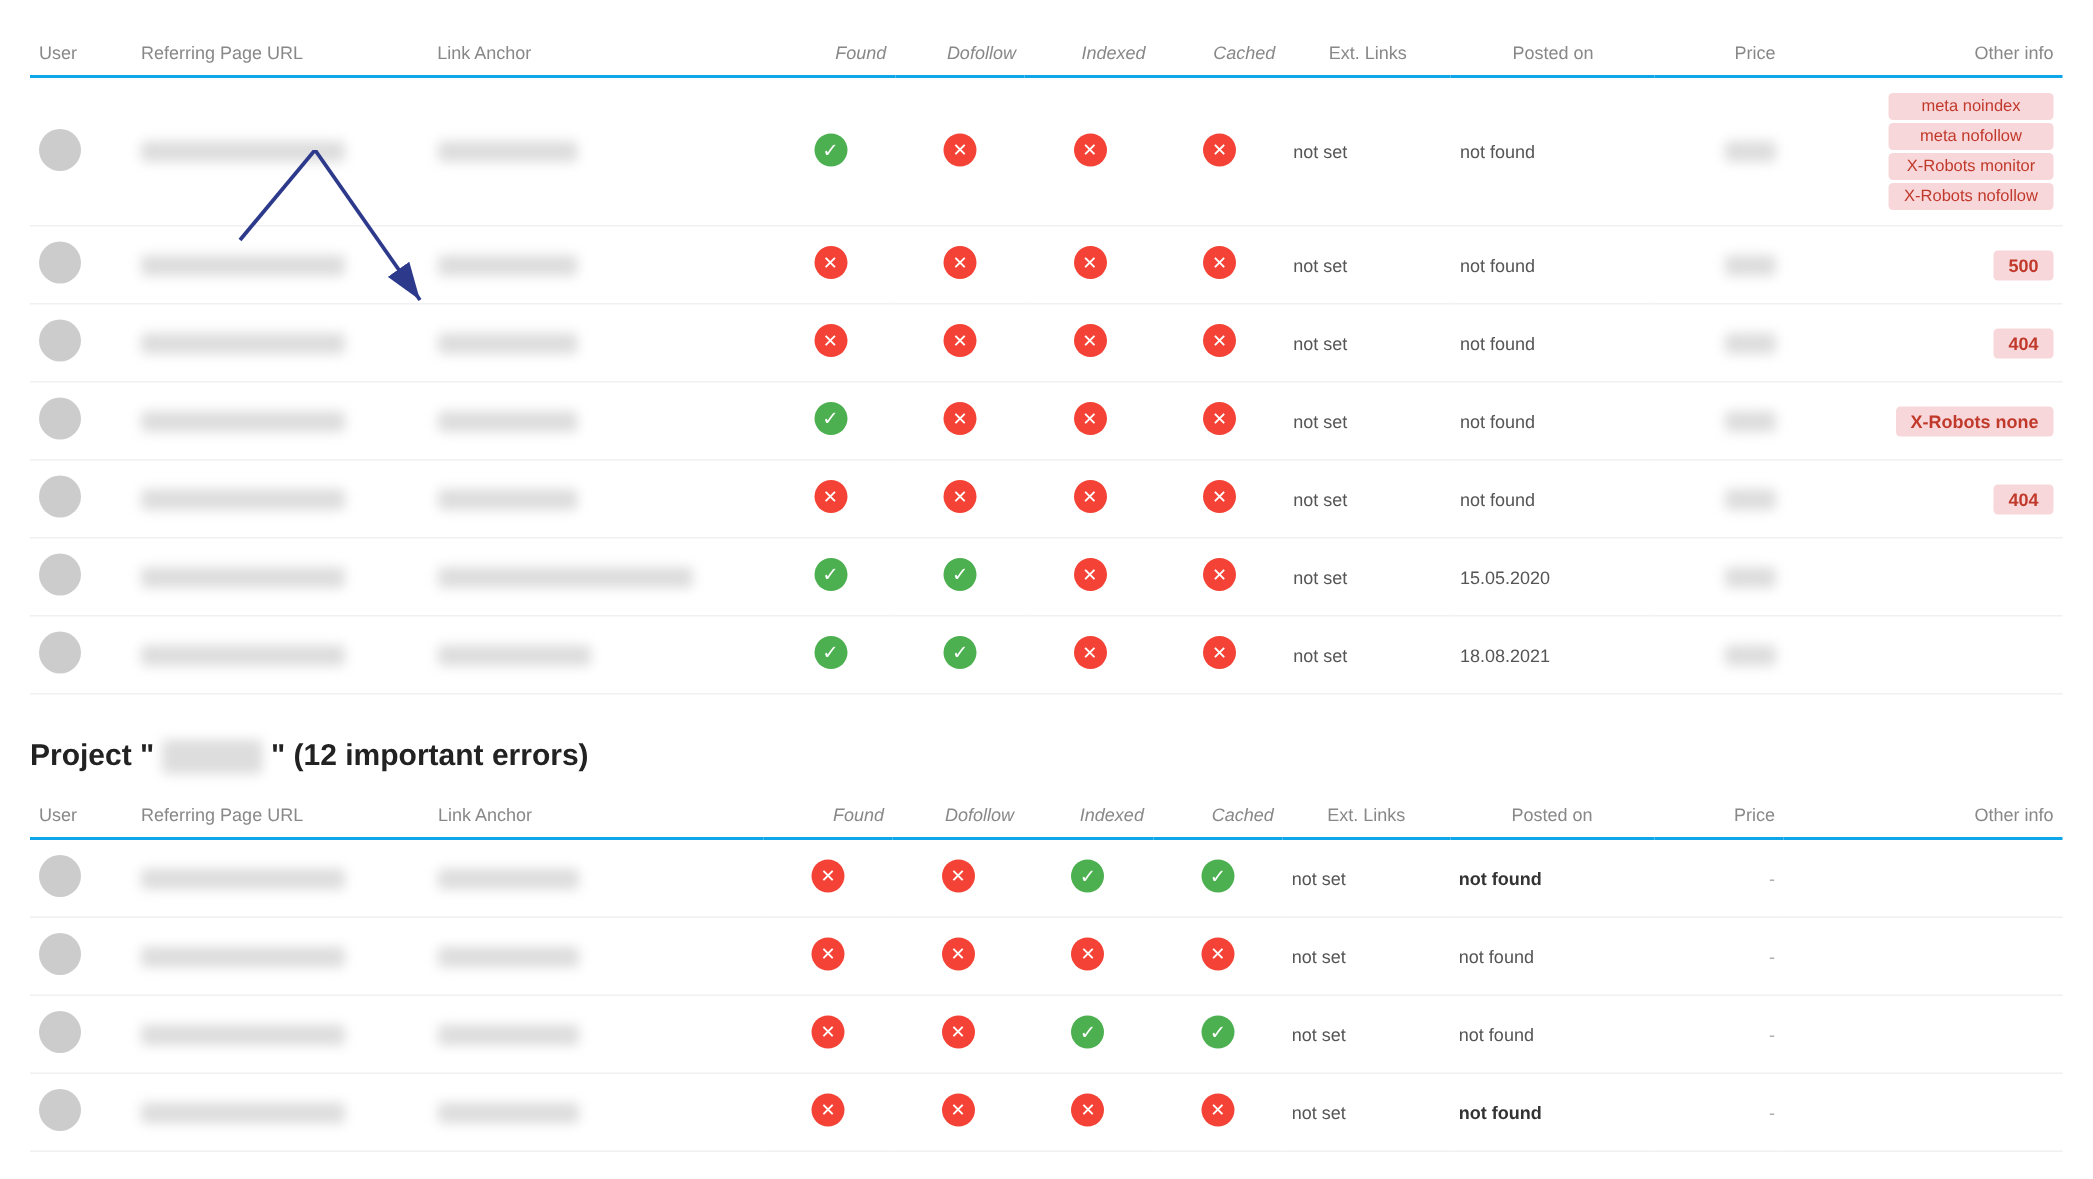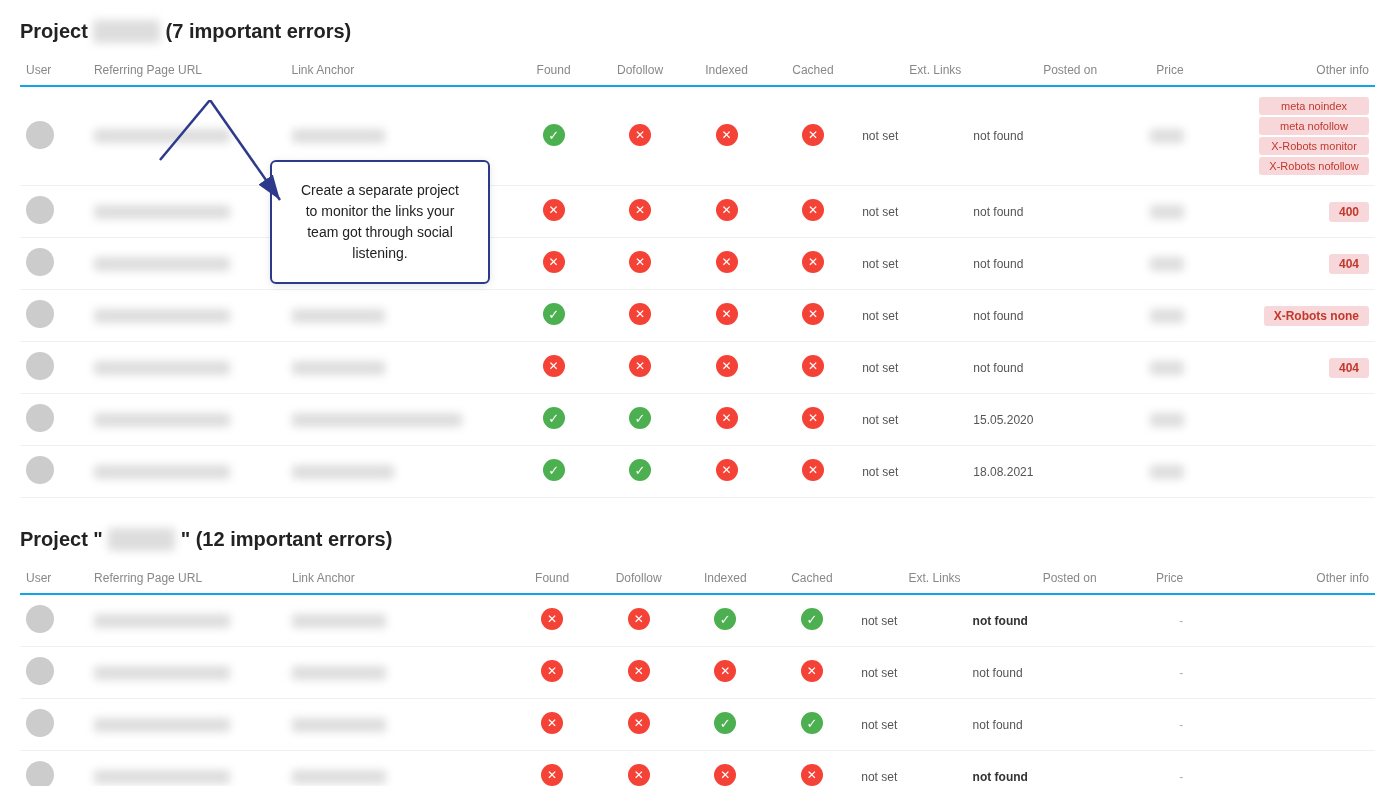--- a/index.html
+++ b/index.html
@@ -221,9 +221,6 @@
     <line x1="60" y1="0" x2="10" y2="60" stroke="#2d3a8c" stroke-width="2.5"></line>
   </svg>
 
-  <div class="project-title">
-    Project <span class="blurred">&nbsp;&nbsp;&nbsp;&nbsp;&nbsp;&nbsp;&nbsp;&nbsp;&nbsp;&nbsp;&nbsp;&nbsp;</span> <span>(7 important errors)</span>
-  </div>
 
   <table>
     <thead>

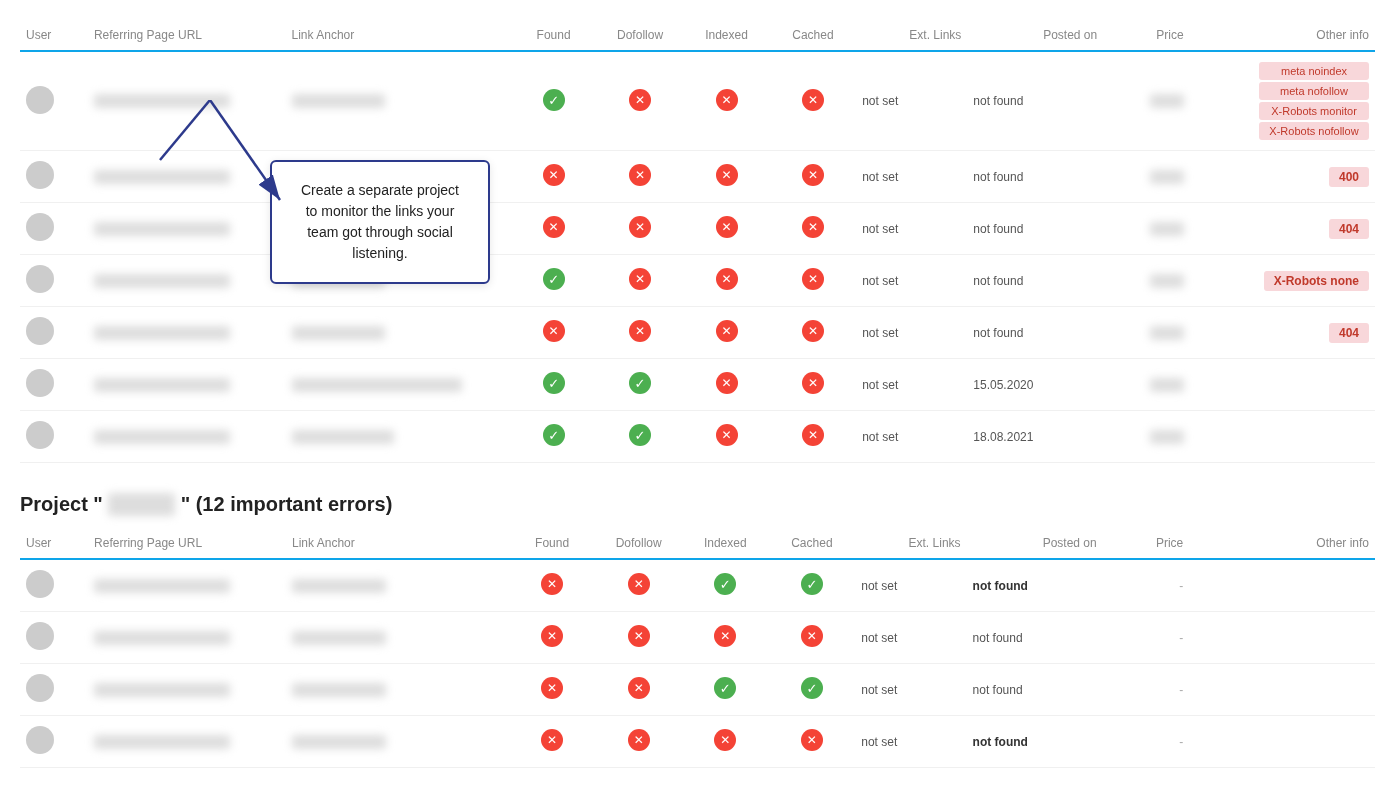--- a/index.html
+++ b/index.html
@@ -188,7 +188,8 @@
     }
 
     th.found-col, th.dofollow-col, th.indexed-col, th.cached-col {
-      text-align: center;
+      text-align: right;
+      font-style: italic;
     }
     th.extlinks-col, th.postedon-col {
       text-align: right;

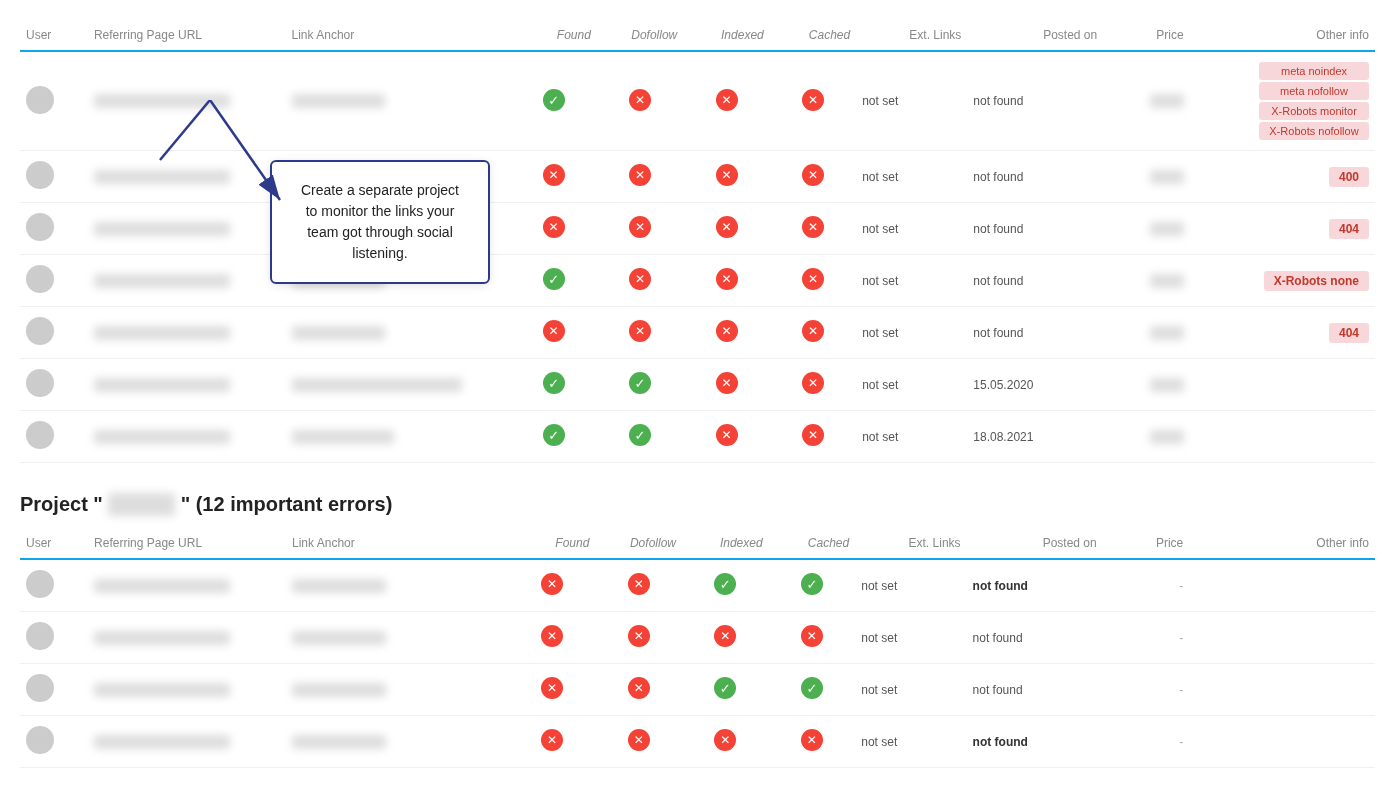--- a/index.html
+++ b/index.html
@@ -192,7 +192,7 @@
       font-style: italic;
     }
     th.extlinks-col, th.postedon-col {
-      text-align: right;
+      text-align: center;
     }
     th.price-col, th.otherinfo-col {
       text-align: right;

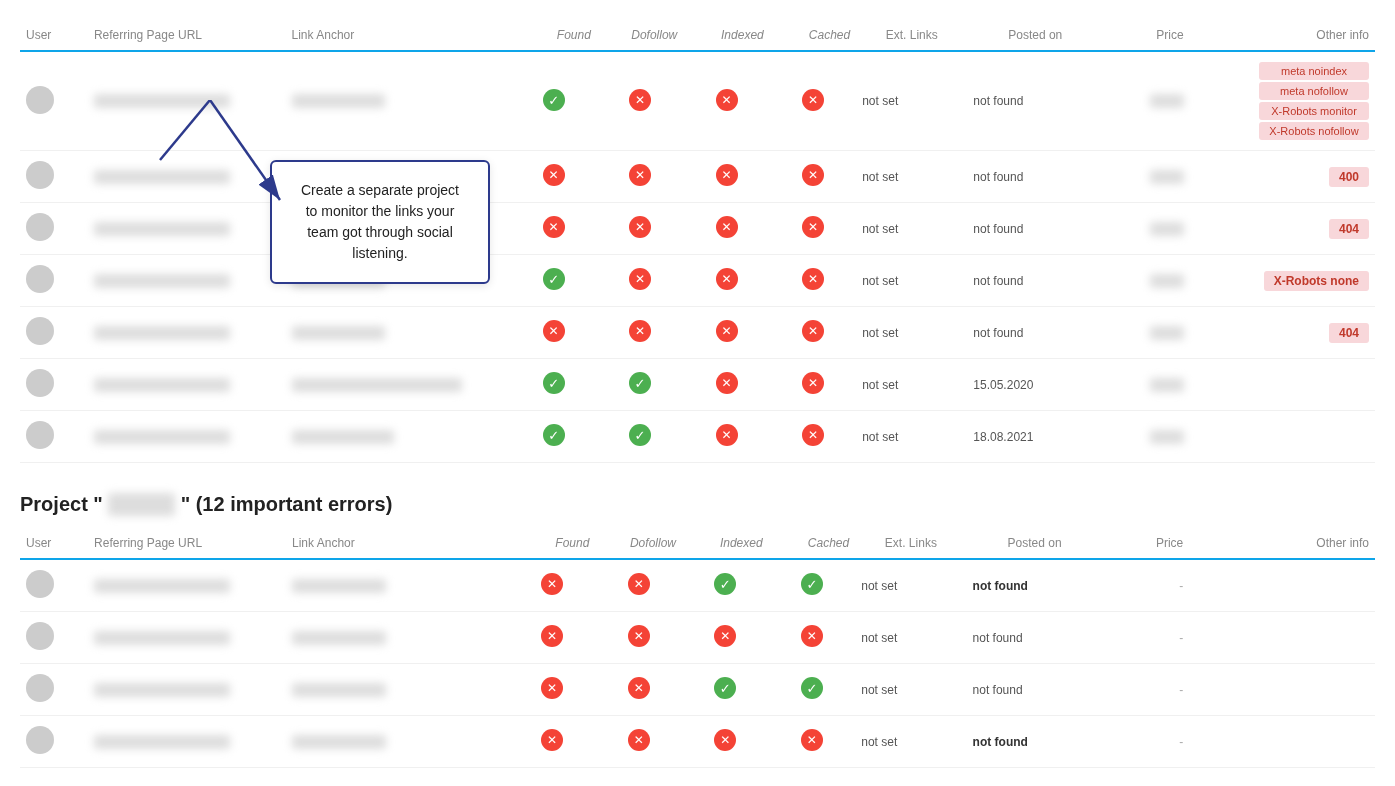--- a/index.html
+++ b/index.html
@@ -271,7 +271,7 @@
           <td class="extlinks-col">not set</td>
           <td class="postedon-col">not found</td>
           <td class="price-col"><span class="blurred">████</span></td>
-          <td class="otherinfo-col"><span class="badge badge-error">400</span></td>
+          <td class="otherinfo-col"><span class="badge badge-error">500</span></td>
         </tr>
         <tr>
           <td class="user-col"><span class="avatar-circle"></span></td>

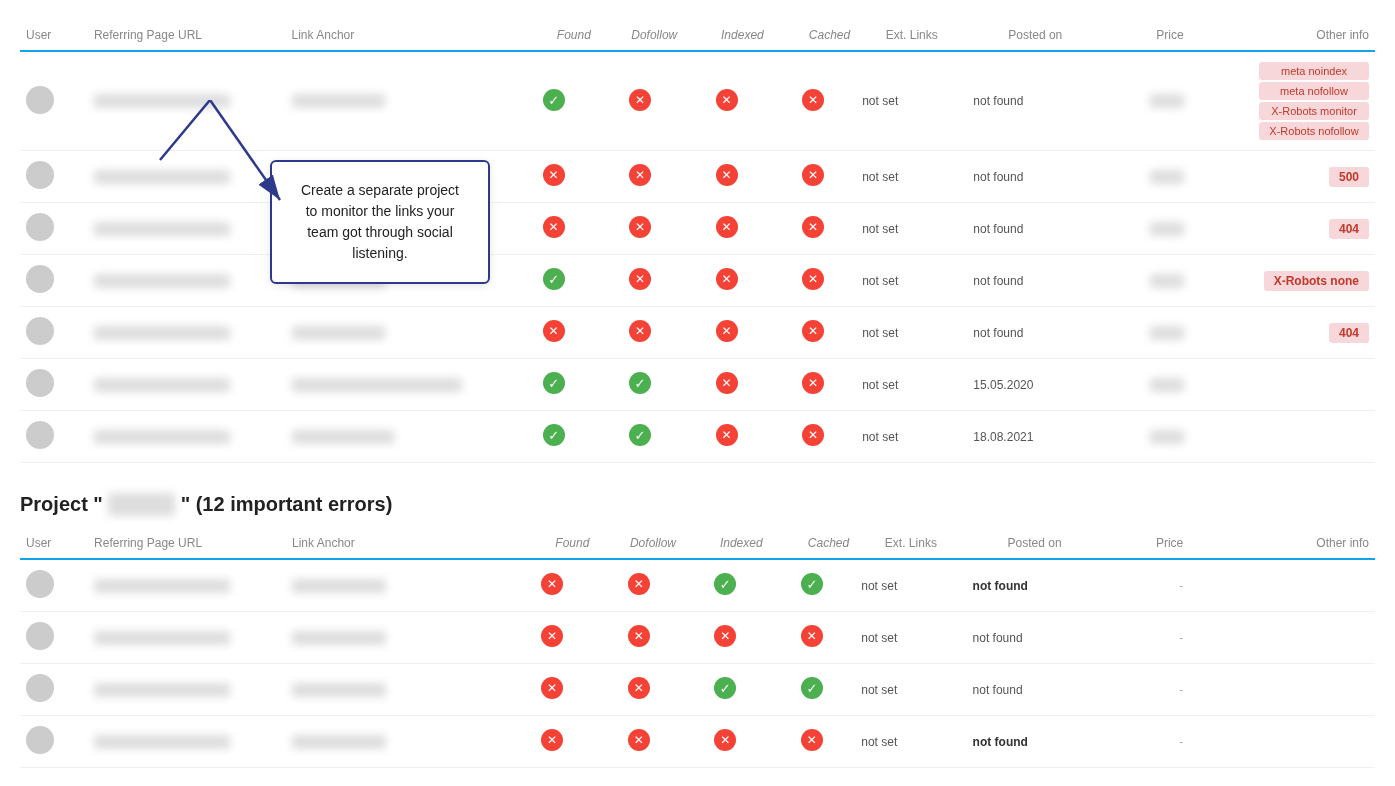--- a/index.html
+++ b/index.html
@@ -207,9 +207,6 @@
 
 <div class="page-wrapper">
 
-  <div class="tooltip-box">
-    <span>Create a separate project to monitor the links your team got through social listening.</span>
-  </div>
 
   <svg class="arrow-container" width="200" height="120">
     <defs>

